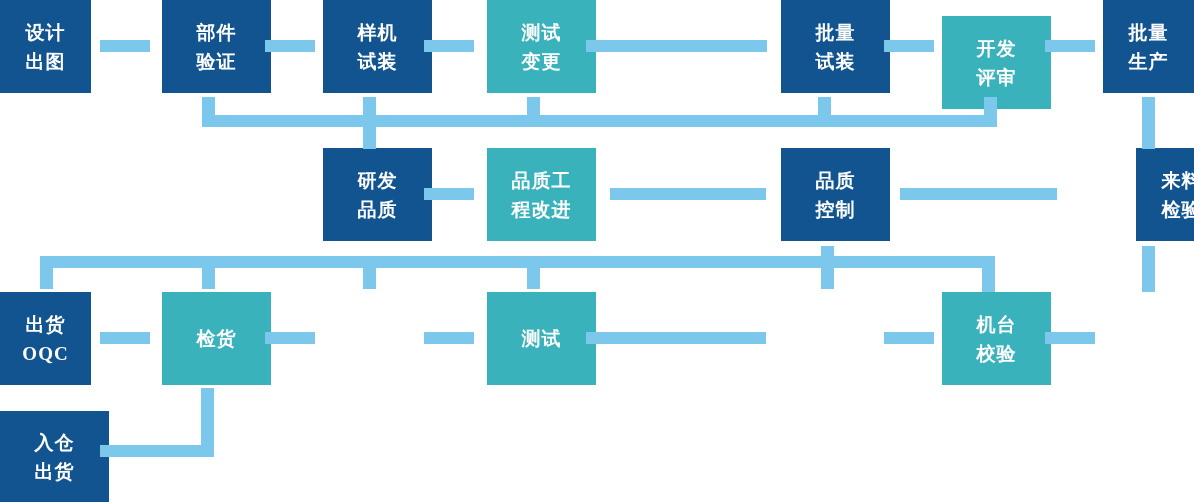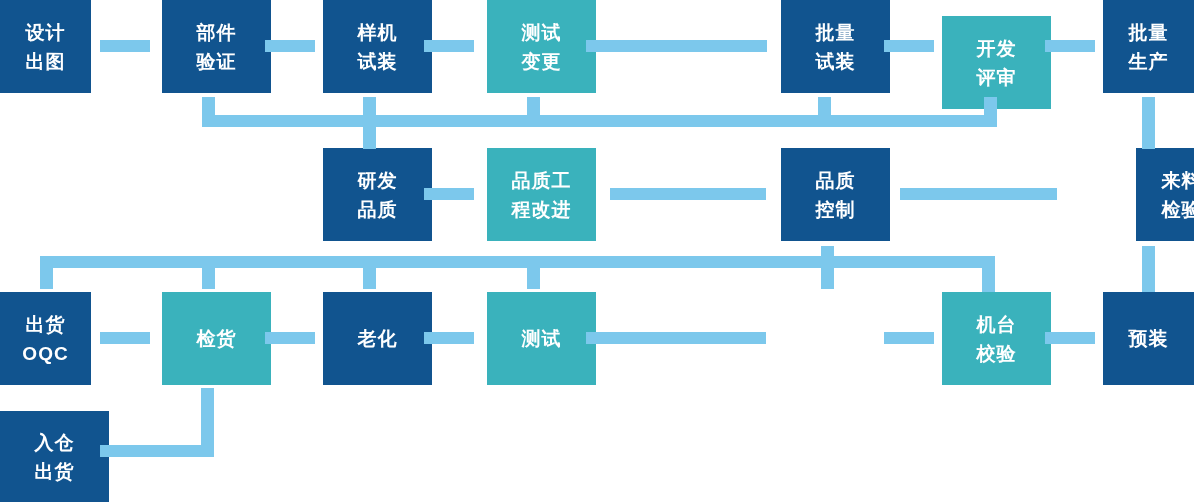--- a/index.html
+++ b/index.html
@@ -8,7 +8,7 @@
   html,body{margin:0;padding:0;background:var(--background);}
   .canvas{
     position:relative;width:1194px;height:502px;overflow:hidden;background:var(--background);
-    font-family:Liberation Sans, sans-serif;
+    font-family:Liberation Serif, serif;
   }
   .node{
     position:absolute;width:109px;height:93px;

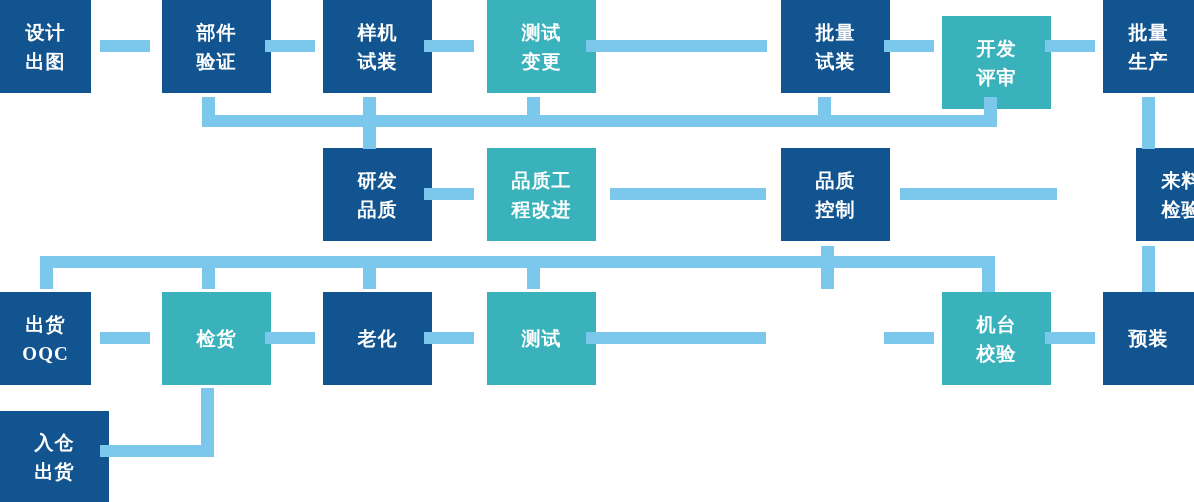--- a/index.html
+++ b/index.html
@@ -82,10 +82,6 @@
     <span>检货</span>
       <span></span>
   </div>
-  <div class="node dark" style="left:323px;top:292px">
-    <span>老化</span>
-      <span></span>
-  </div>
   <div class="node teal" style="left:487px;top:292px">
     <span>测试</span>
       <span></span>

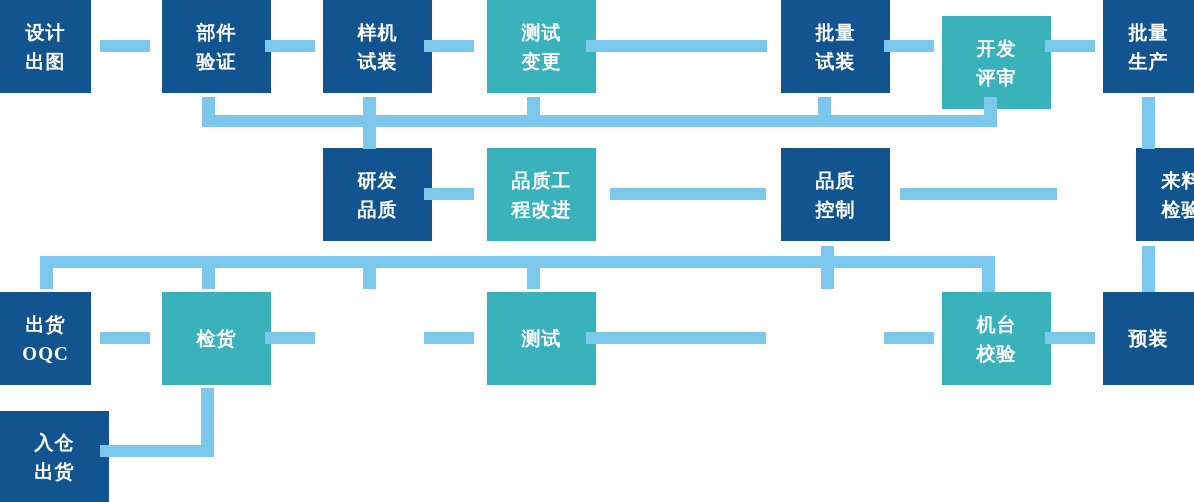--- a/index.html
+++ b/index.html
@@ -90,10 +90,6 @@
     <span>机台</span>
       <span>校验</span>
   </div>
-  <div class="node dark" style="left:1103px;top:292px;width:91px">
-    <span>预装</span>
-      <span></span>
-  </div>
 
   <div class="node dark" style="left:0;top:411px;width:109px;height:91px">
     <span>入仓</span>

